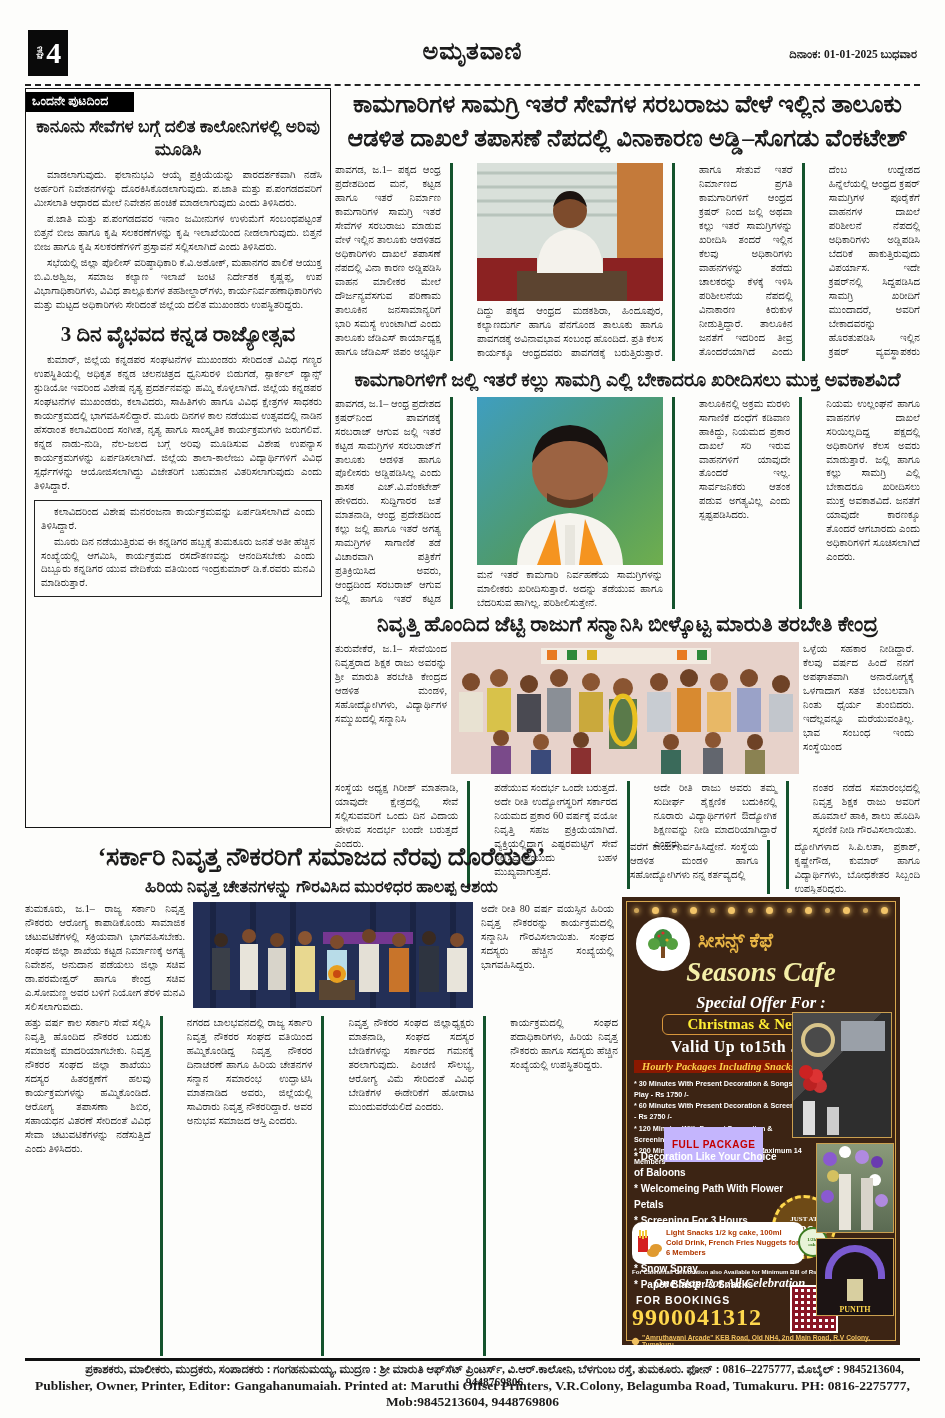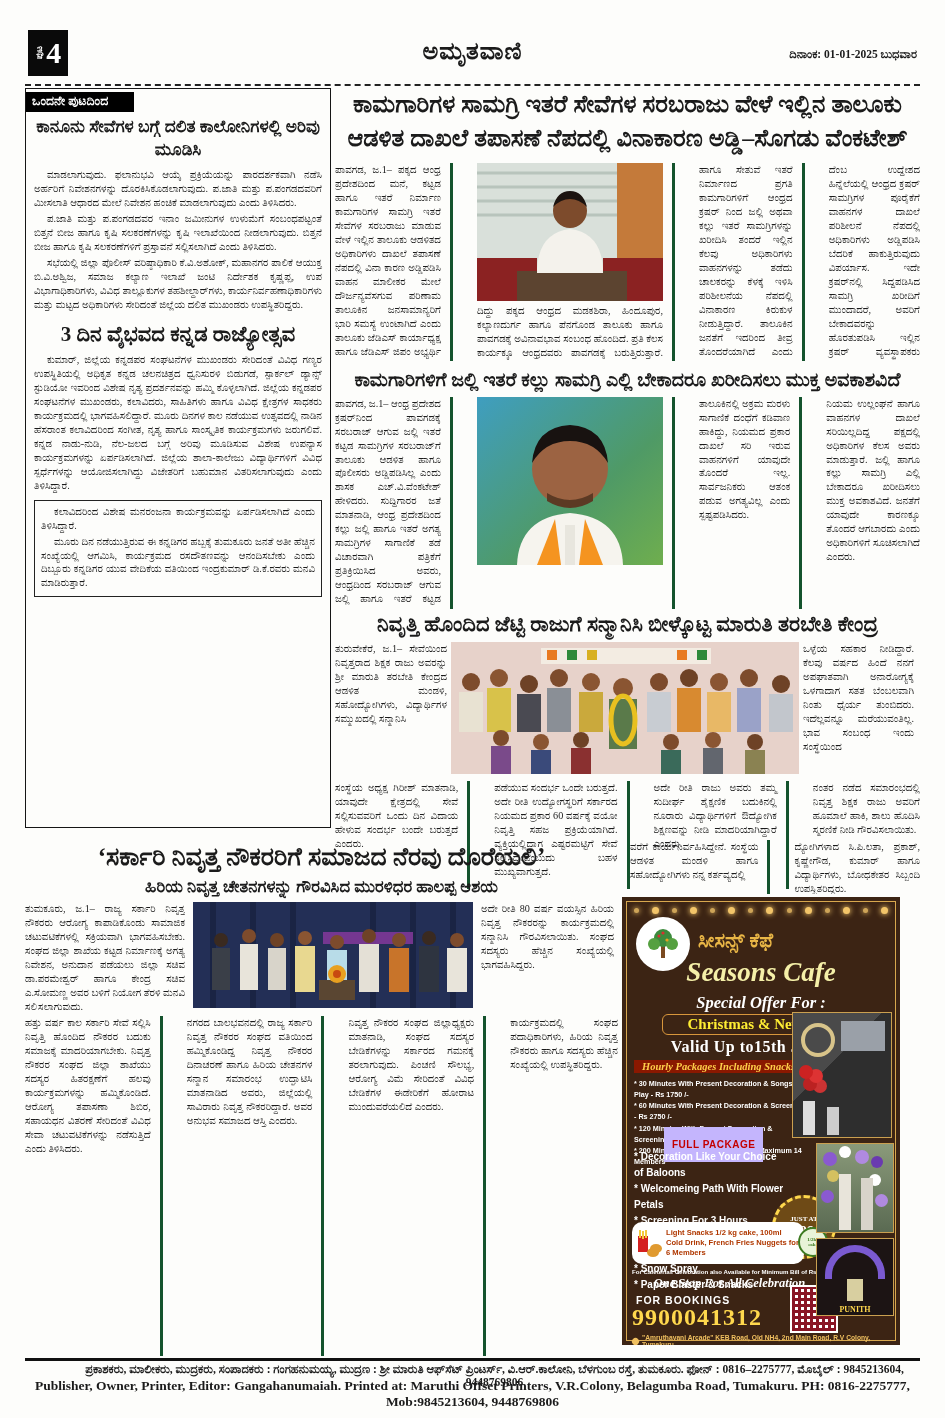--- a/index.html
+++ b/index.html
@@ -187,6 +187,7 @@
             <rect x="88" y="128" width="10" height="40" fill="#e8e6de"></rect>
           </svg>
         </div>
+        <div class="bodytext">ಮನೆ ಇತರೆ ಕಾಮಗಾರಿ ನಿರ್ವಹಣೆಯ ಸಾಮಗ್ರಿಗಳನ್ನು ಮಾಲೀಕರು ಖರೀದಿಸುತ್ತಾರೆ. ಅದನ್ನು ತಡೆಯುವ ಹಾಗೂ ಬೆದರಿಸುವ ಹಾಗಿಲ್ಲ. ಪರಿಶೀಲಿಸುತ್ತೇನೆ.</div>
       </div>
       <div class="ncol bodytext" style="width:119px;">ತಾಲೂಕಿನಲ್ಲಿ ಅಕ್ರಮ ಮರಳು ಸಾಗಾಣಿಕೆ ದಂಧೆಗೆ ಕಡಿವಾಣ ಹಾಕಿದ್ದು, ನಿಯಮದ ಪ್ರಕಾರ ದಾಖಲೆ ಸರಿ ಇರುವ ವಾಹನಗಳಿಗೆ ಯಾವುದೇ ತೊಂದರೆ ಇಲ್ಲ. ಸಾರ್ವಜನಿಕರು ಆತಂಕ ಪಡುವ ಅಗತ್ಯವಿಲ್ಲ ಎಂದು ಸ್ಪಷ್ಟಪಡಿಸಿದರು.</div>
       <div class="ncol bodytext" style="width:122px;">ನಿಯಮ ಉಲ್ಲಂಘನೆ ಹಾಗೂ ವಾಹನಗಳ ದಾಖಲೆ ಸರಿಯಿಲ್ಲದಿದ್ದ ಪಕ್ಷದಲ್ಲಿ ಅಧಿಕಾರಿಗಳ ಕೆಲಸ ಅವರು ಮಾಡುತ್ತಾರೆ. ಜಲ್ಲಿ ಹಾಗೂ ಕಲ್ಲು ಸಾಮಗ್ರಿ ಎಲ್ಲಿ ಬೇಕಾದರೂ ಖರೀದಿಸಲು ಮುಕ್ತ ಅವಕಾಶವಿದೆ. ಜನತೆಗೆ ಯಾವುದೇ ಕಾರಣಕ್ಕೂ ತೊಂದರೆ ಆಗಬಾರದು ಎಂದು ಅಧಿಕಾರಿಗಳಿಗೆ ಸೂಚಿಸಲಾಗಿದೆ ಎಂದರು.</div>

